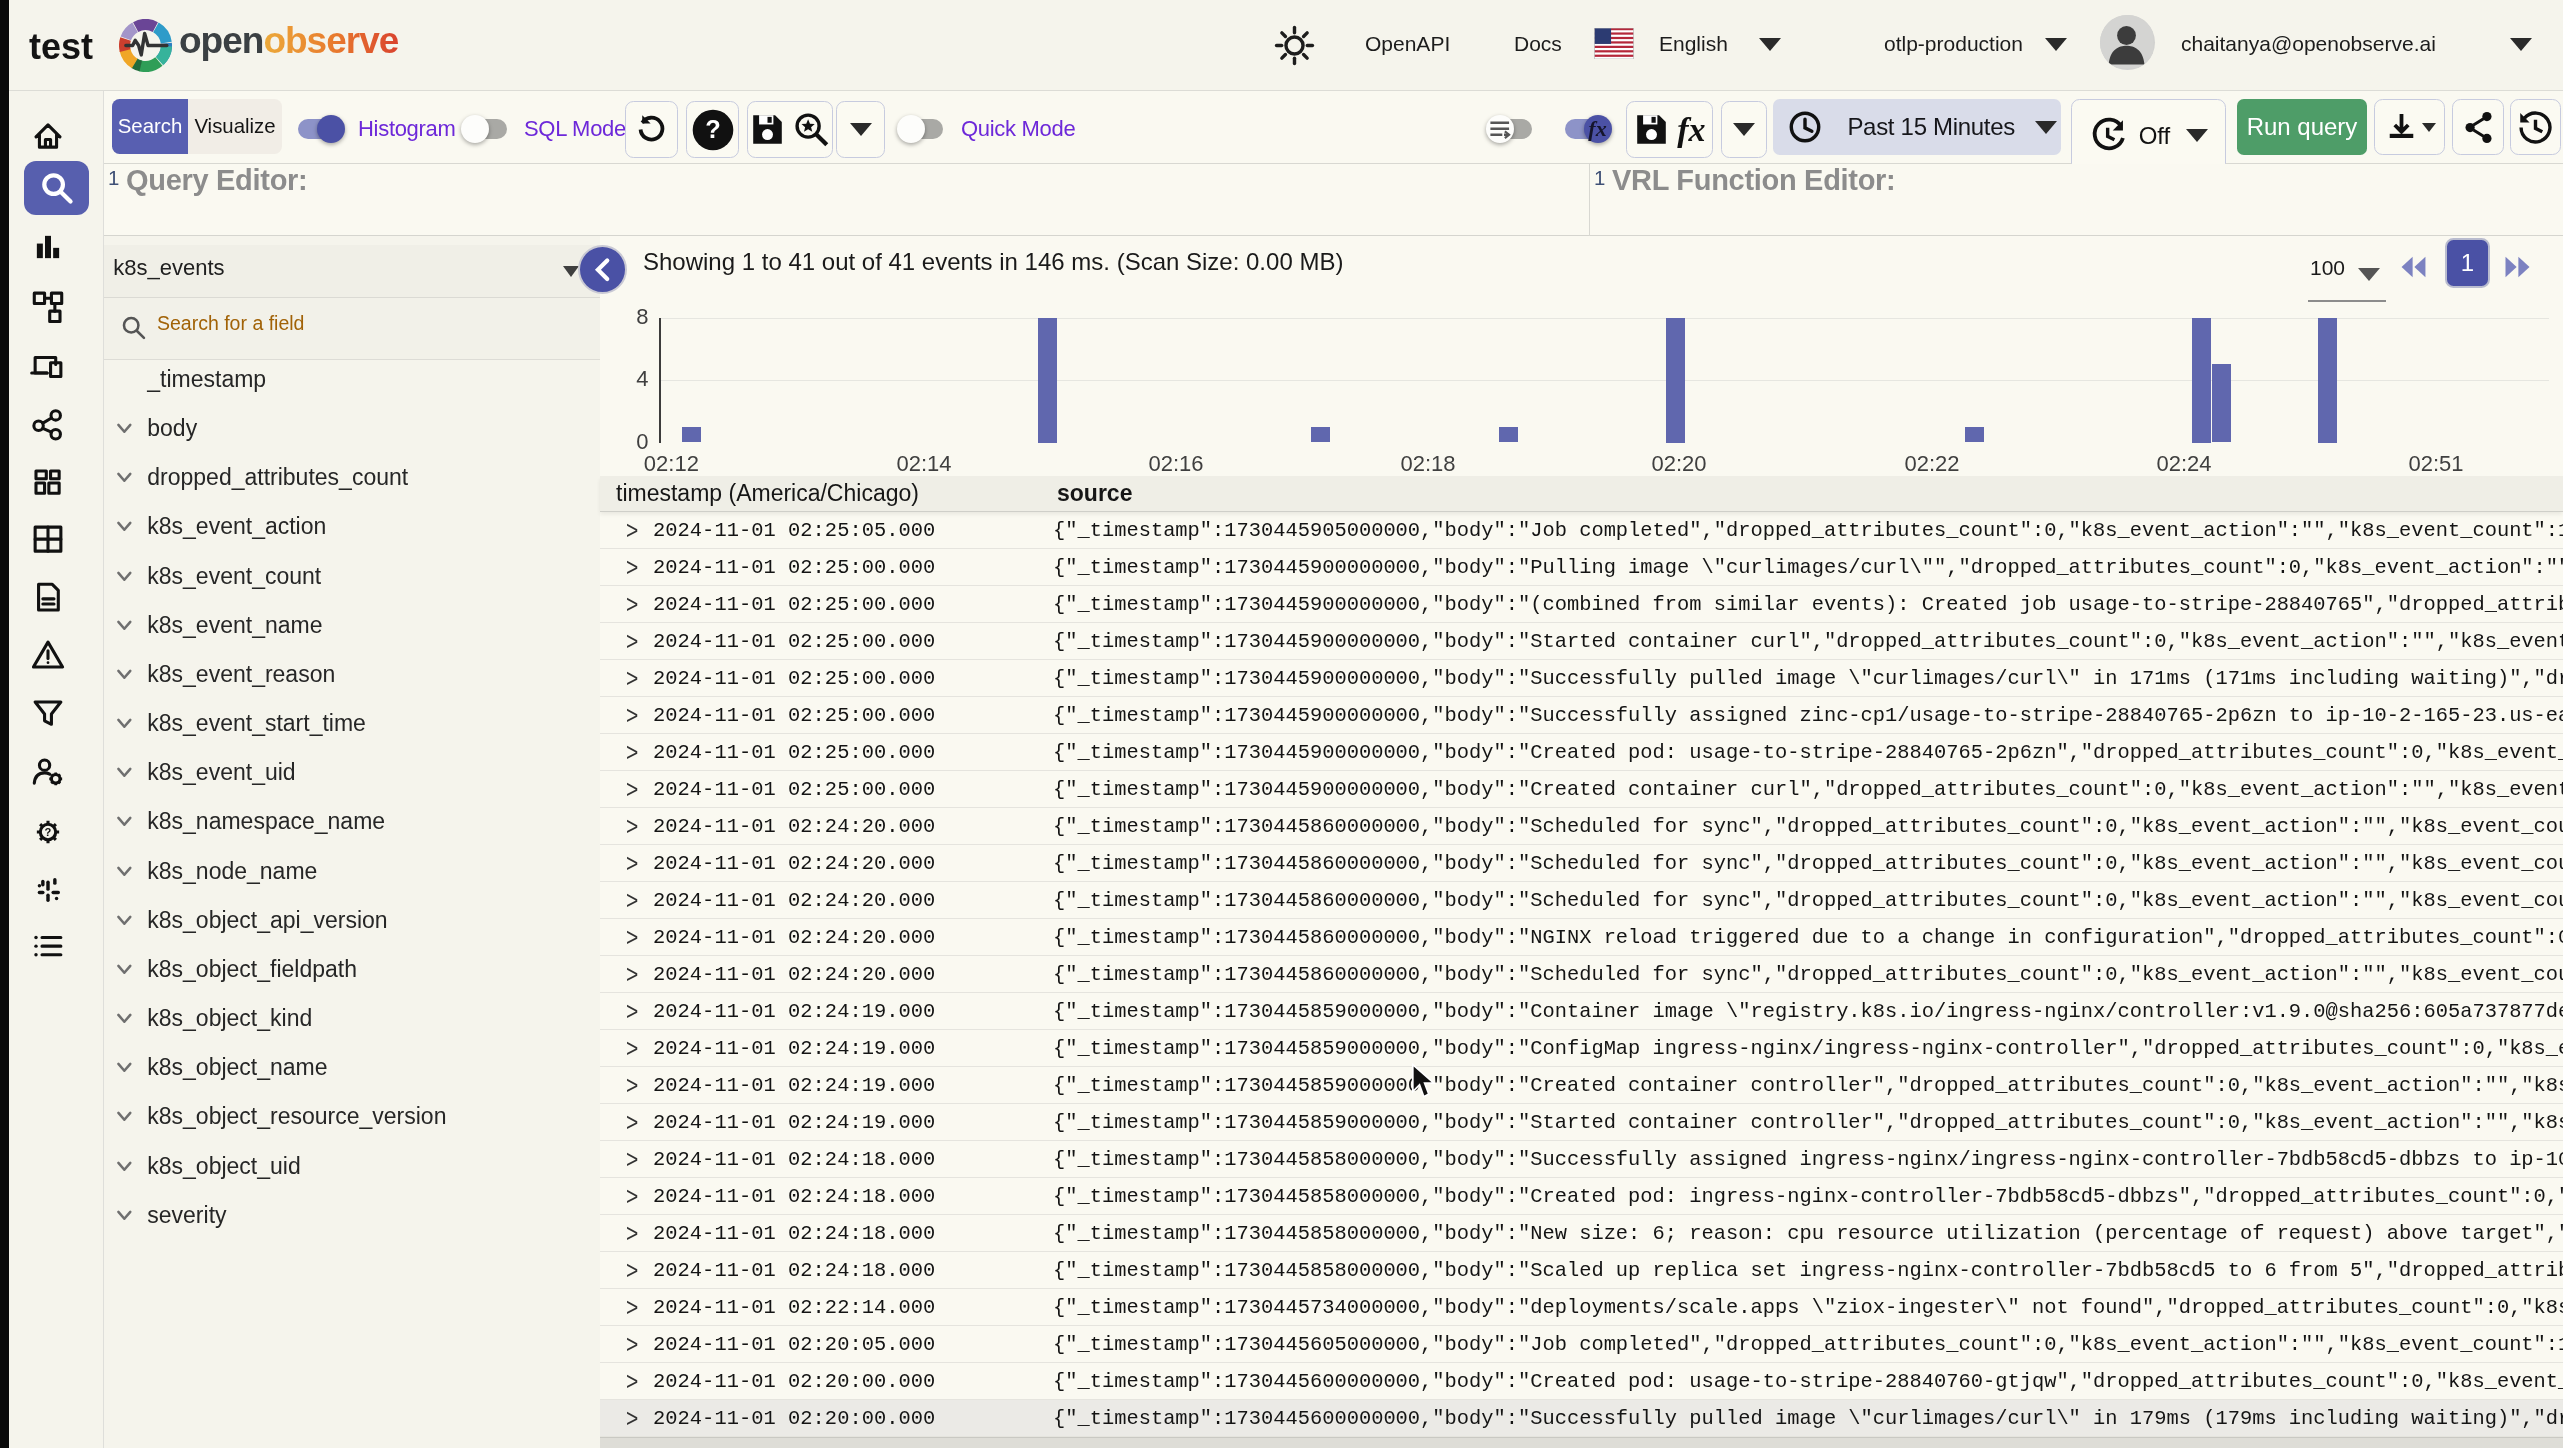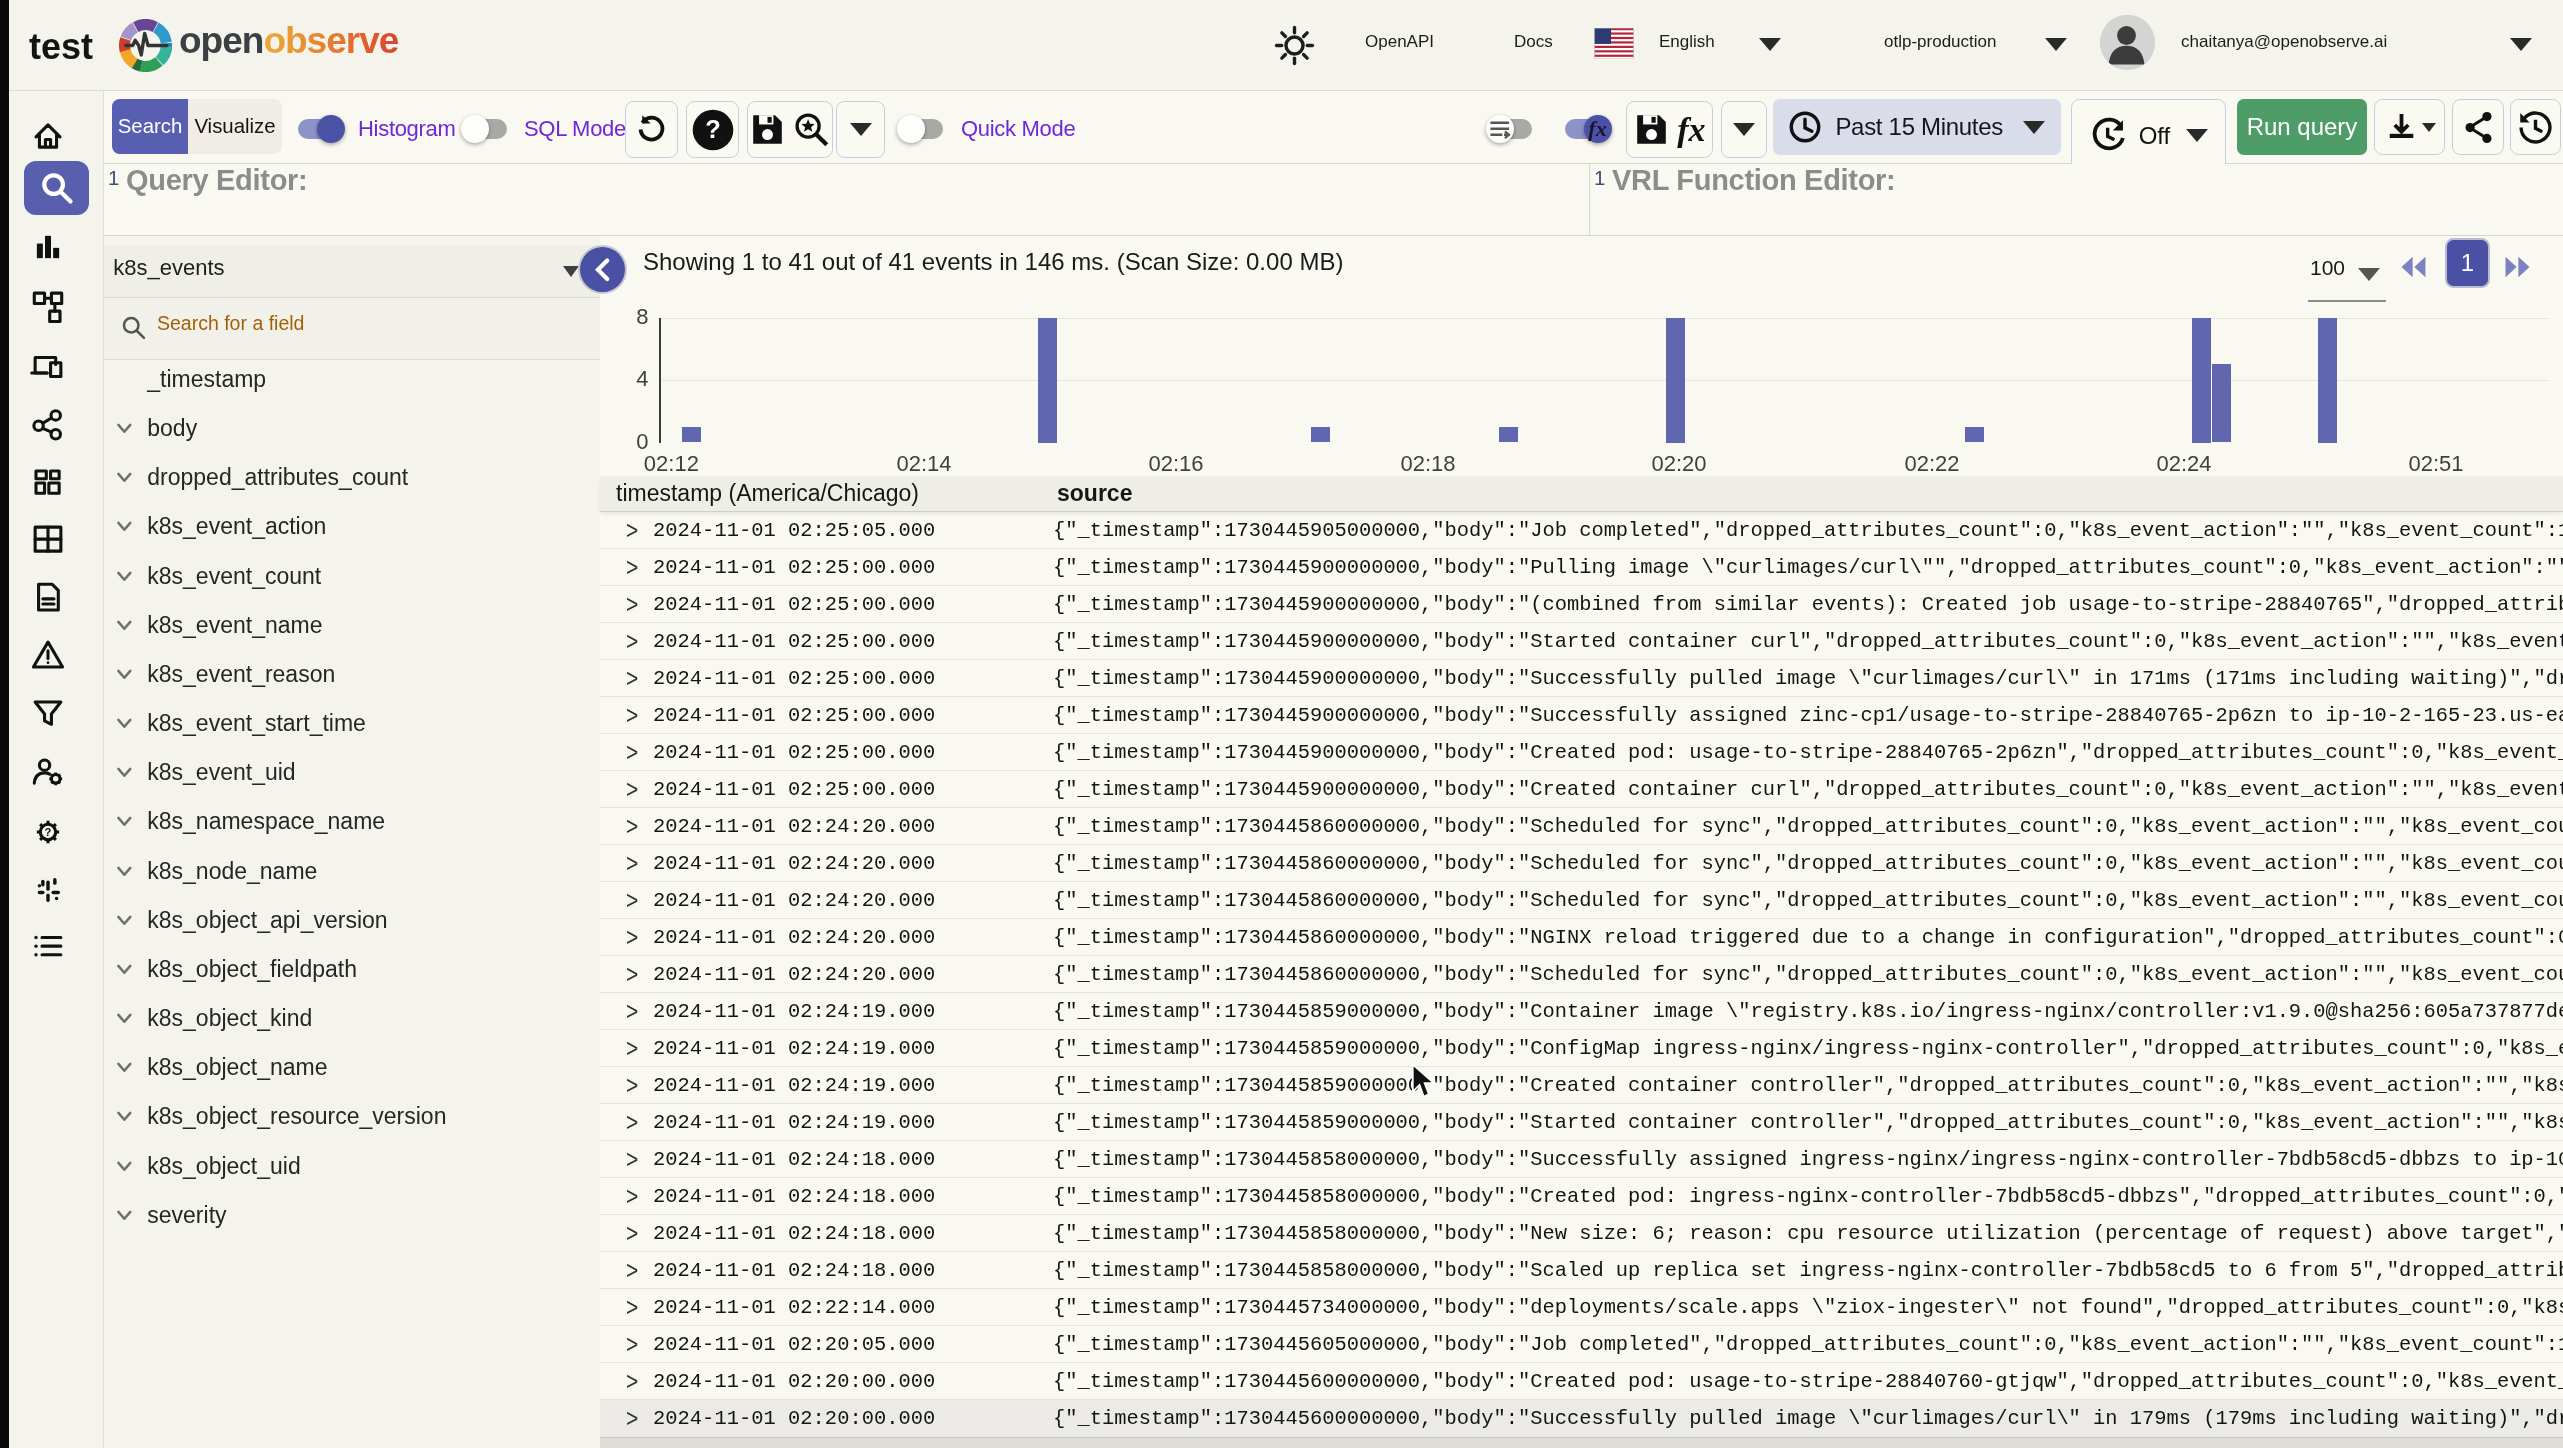--- a/index.html
+++ b/index.html
@@ -7,7 +7,7 @@
 
 .header{left:8.5px;top:0;width:2555px;height:91px;background:#f5f4ec;border-bottom:0.8px solid #dcdcd6}
 .testlbl{left:29px;top:25.5px;font-size:36px;font-weight:700;color:#141414}
-.hitem{top:32px;font-size:17px;color:#1c1c1c;white-space:nowrap}
+.hitem{top:32px;font-size:21px;color:#1c1c1c;white-space:nowrap}
 .caret{width:0;height:0;border-left:11px solid transparent;border-right:11px solid transparent;border-top:13.6px solid #2a2a2a}
 .avatar{width:55px;height:55px;border-radius:50%;background:#d2d2d0;overflow:hidden}
 

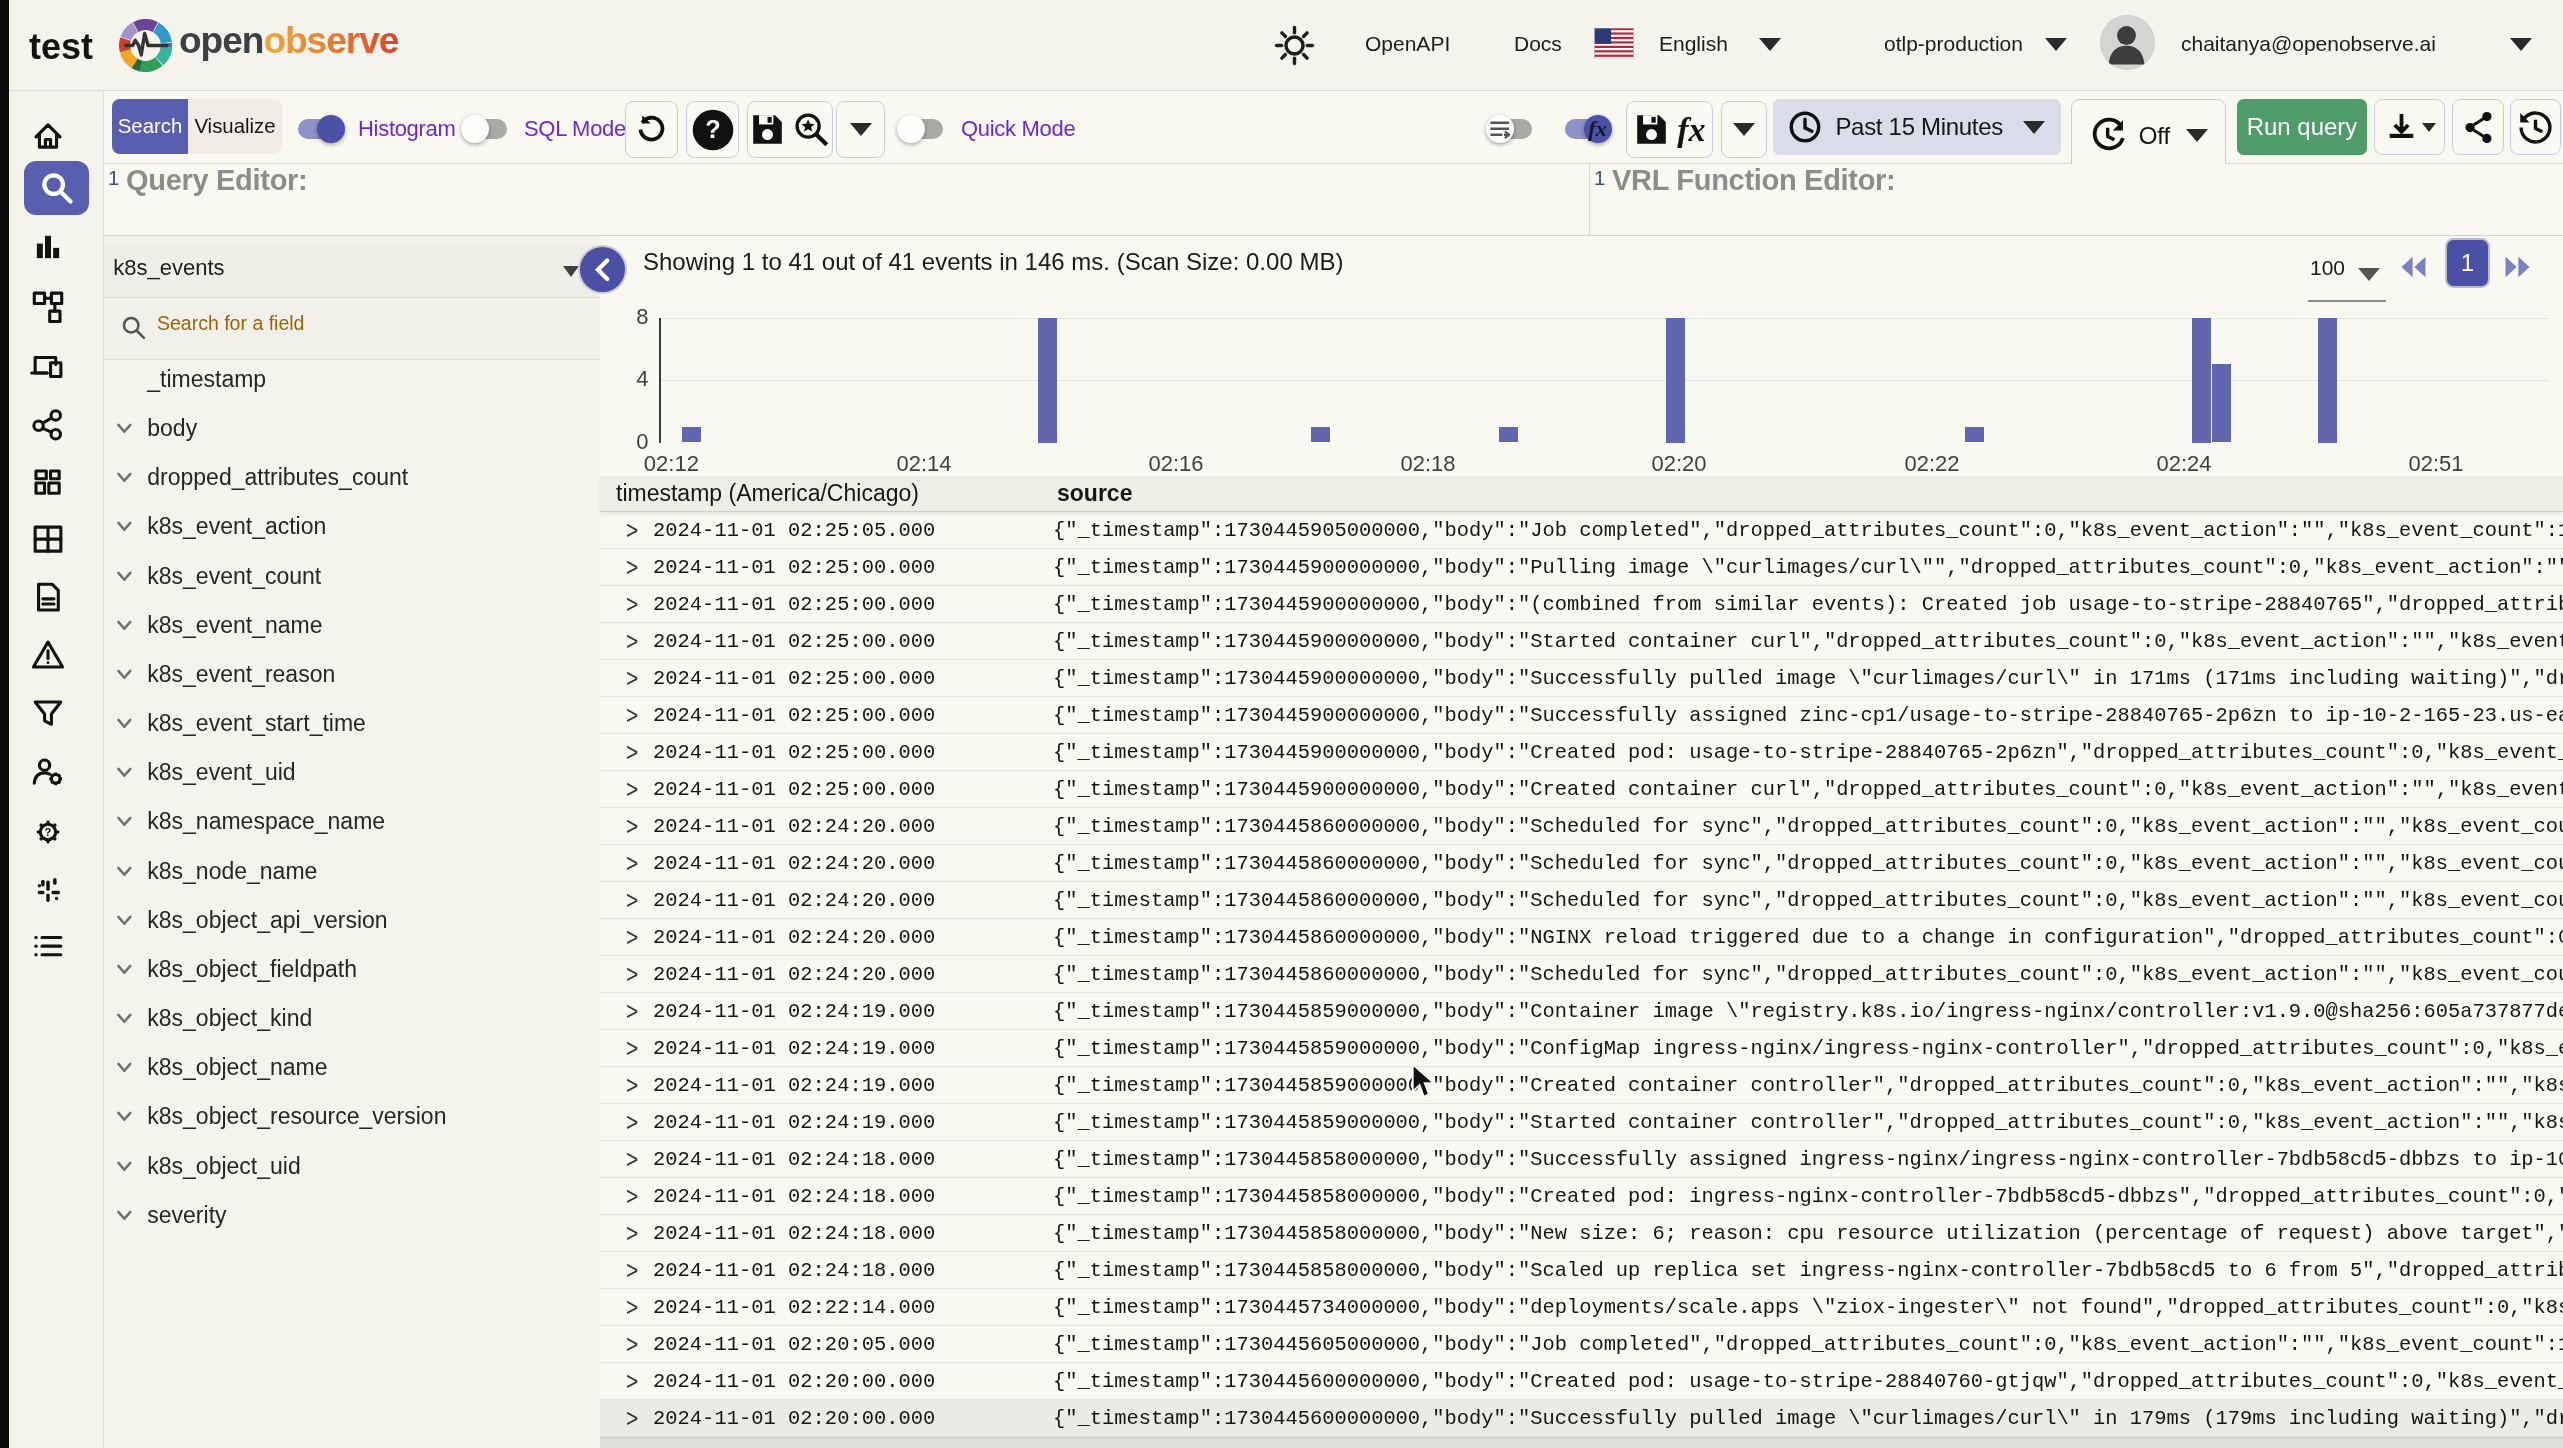--- a/index.html
+++ b/index.html
@@ -303,7 +303,7 @@
         <circle cx="21" cy="21" r="16" stroke="#111" stroke-width="4" fill="none"></circle>
         <path d="M21 12 V22 L29 26" stroke="#111" stroke-width="4" fill="none" stroke-linecap="round"></path>
       </svg></span>
-    <span style="margin-left:12px;white-space:nowrap;letter-spacing:-0.3px">Past 15 Minutes</span>
+    <span style="margin-left:24px;white-space:nowrap;letter-spacing:-0.3px">Past 15 Minutes</span>
   <span class="caret" style="margin-left:20.4px;border-left-width:11px;border-right-width:11px;border-top-width:13.6px"></span>
 </div>
 <div class="tbtn" style="left:2071px;top:99px;width:155px;height:73px;gap:0">

